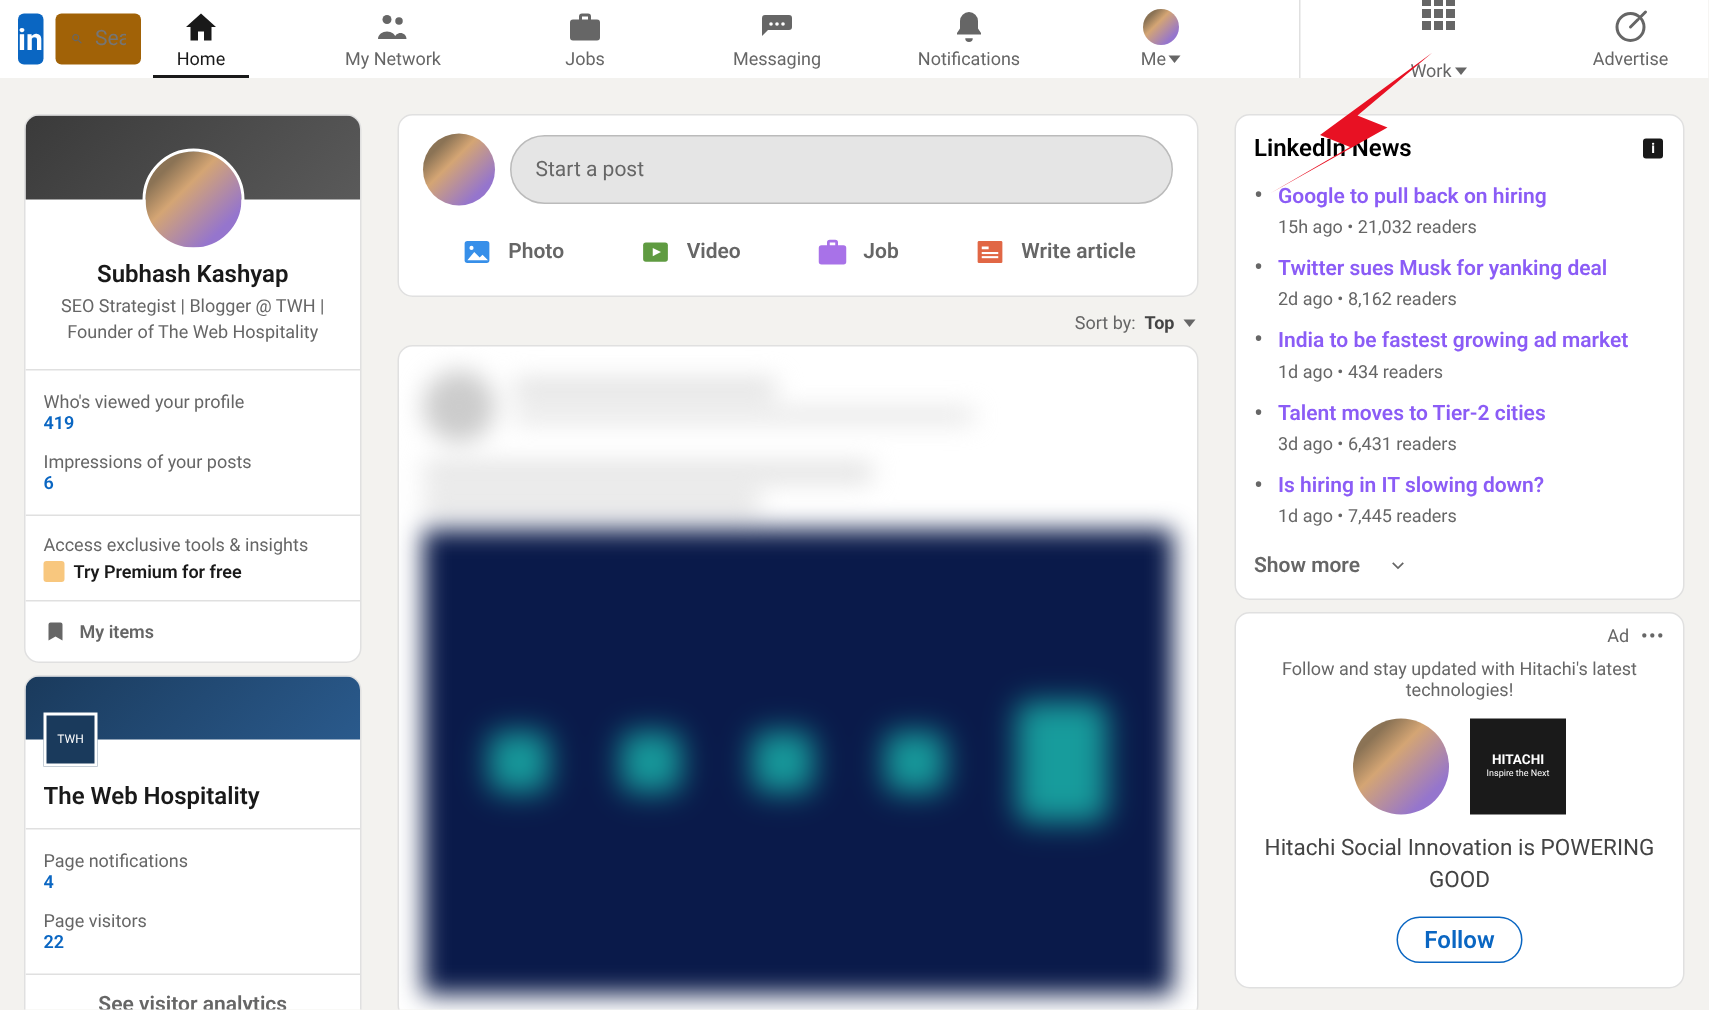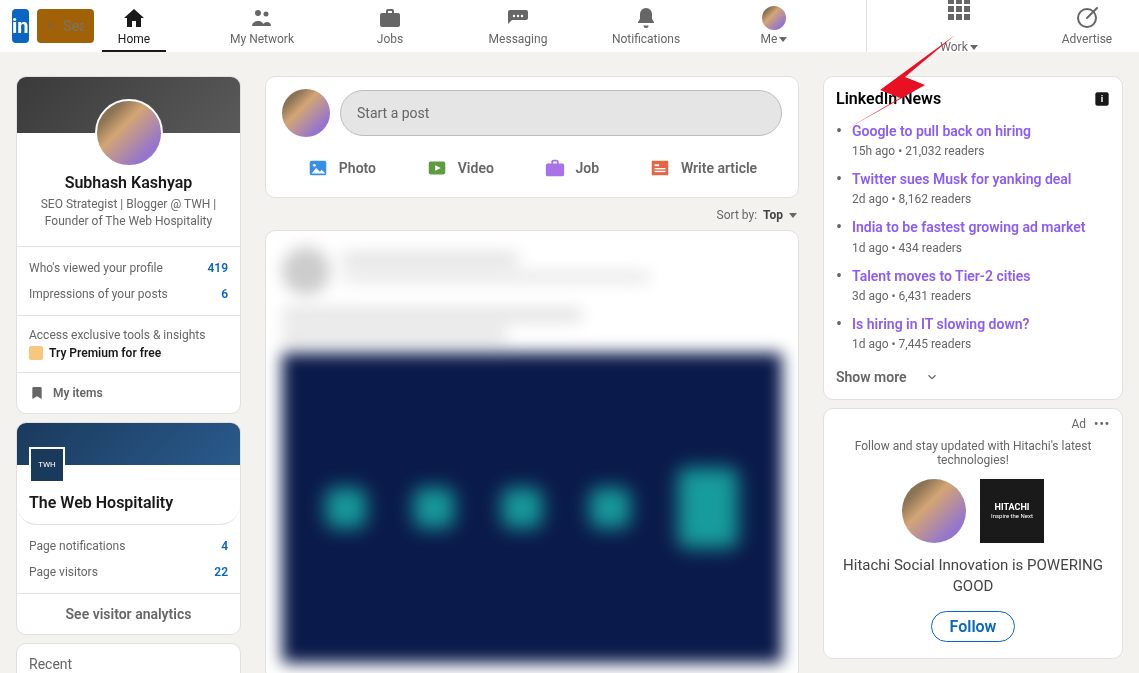--- a/index.html
+++ b/index.html
@@ -35,7 +35,7 @@
     .profile-info { text-align: center; padding: 40px 12px 16px; border-bottom: 1px solid #e0e0e0; }
     .profile-name { font-size: 16px; font-weight: 600; color: #191919; margin-bottom: 4px; }
     .profile-headline { font-size: 12px; color: #666; line-height: 1.4; }
-    .stat-row { display: flex; justify-content: space-between; padding: 6px 12px; font-size: 12px; }
+    .stat-row { display: flex; justify-content: space-between; padding: 6px 12px; font-size: 12px; flex-direction: column; }
     .stat-row .label { color: #666; }
     .stat-row .value { color: #0a66c2; font-weight: 600; }
     .stats-block { padding: 8px 0; border-bottom: 1px solid #e0e0e0; }

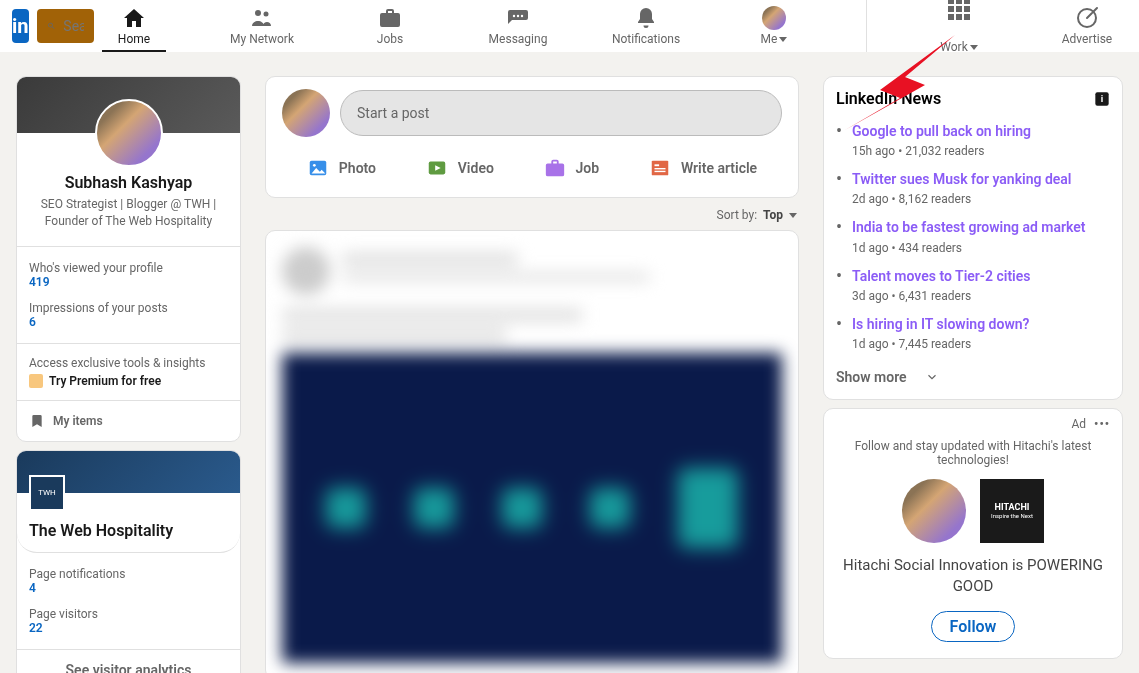--- a/index.html
+++ b/index.html
@@ -47,7 +47,7 @@
     
     .page-banner { height: 42px; background: linear-gradient(135deg, #1a3a5c, #2a5a8c); position: relative; padding-left: 48px; }
     .page-logo { width: 36px; height: 36px; background: #1a3a5c; border: 2px solid #fff; position: absolute; left: 12px; top: 24px; color:#fff; font-size:8px; display:flex; align-items:center; justify-content:center; }
-    .page-title { padding: 28px 12px 12px; font-size: 16px; font-weight: 600; color: #191919; border-bottom: 1px solid #e0e0e0; border-radius: 20px; }
+    .page-title { padding: 28px 12px 12px; font-size: 16px; font-weight: 600; color: #191919; border-bottom: 1px solid #e0e0e0; }
     .analytics-link { text-align: center; padding: 12px; font-size: 14px; font-weight: 600; color: #666; }
     
     .recent-head { padding: 12px; font-size: 14px; color: #666; }

